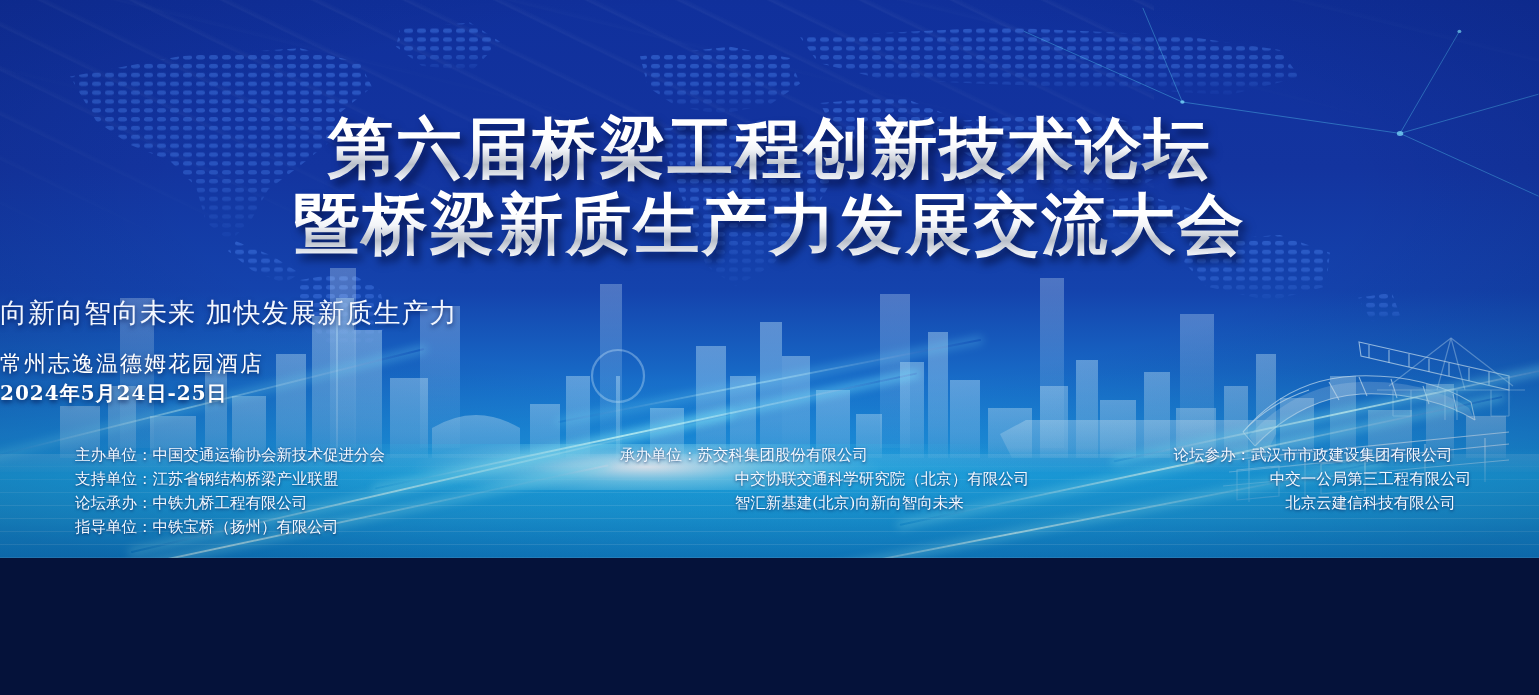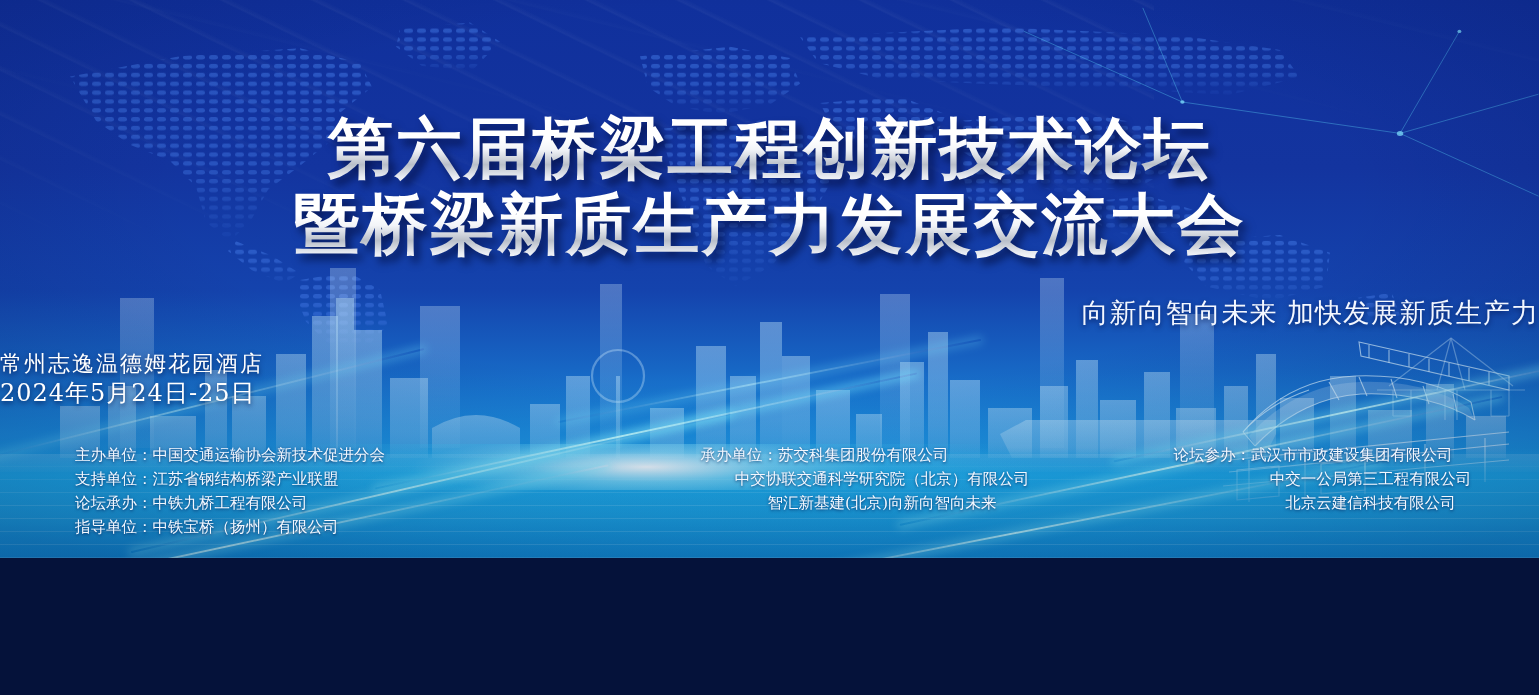--- a/index.html
+++ b/index.html
@@ -133,7 +133,7 @@
   }
 
   .slogan{
-    position:absolute; left:0; right:0; top:296px; text-align:right;
+    position:absolute; left:0; right:0; top:296px; text-align:left;
     font-family:"DejaVu Serif","Liberation Serif",serif;
     font-size:27px; line-height:34px; color:#f3f7ff;
     letter-spacing:1px;

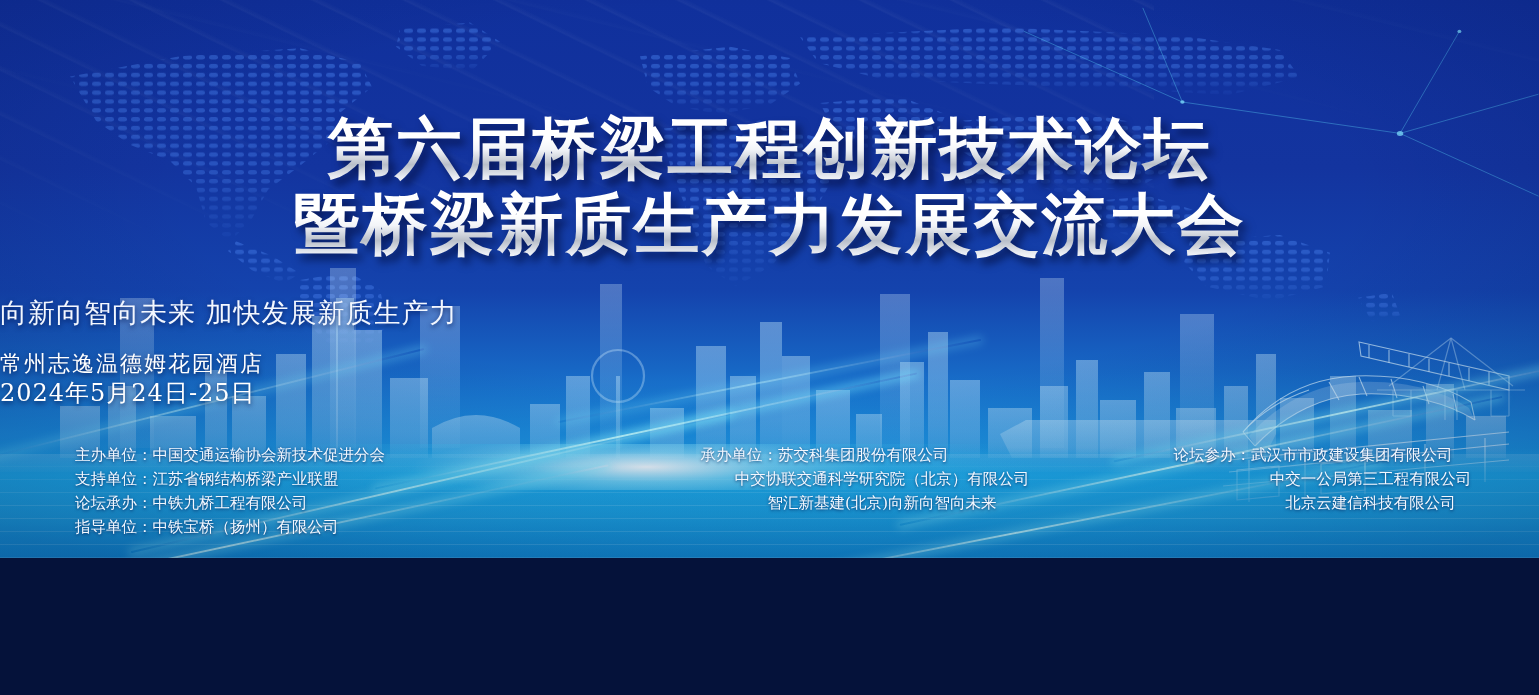--- a/index.html
+++ b/index.html
@@ -148,7 +148,7 @@
     text-shadow:0 2px 5px rgba(0,15,70,.75);
   }
   .venue{ font-size:22px; line-height:28px; letter-spacing:2px; }
-  .dates{ font-size:24px; line-height:26px; letter-spacing:1px; margin-top:2px; }
+  .dates{ font-size:20px; line-height:26px; letter-spacing:1px; margin-top:2px;font-weight:bold; }
 
   .orgs{ position:absolute; left:0; right:0; top:443px; height:130px; }
   .org-col{

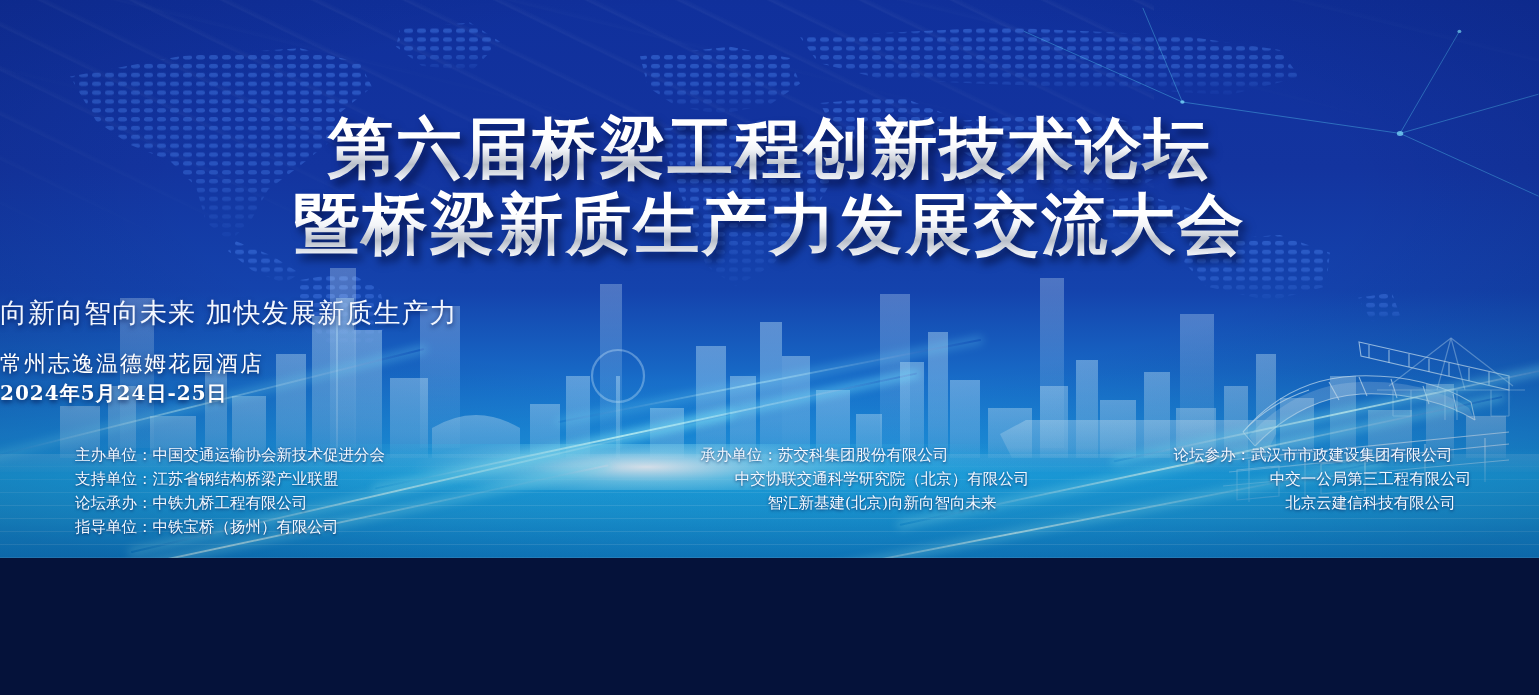--- a/index.html
+++ b/index.html
@@ -161,7 +161,7 @@
     white-space:nowrap;
   }
   .org-col.left{ left:75px; }
-  .org-col.mid{ left:620px;text-align:center; }
+  .org-col.mid{ left:620px; }
   .org-col.right{ left:1155px;text-align:center; }
   .org-row{ display:block; }
   .org-label{ display:inline-block; }

